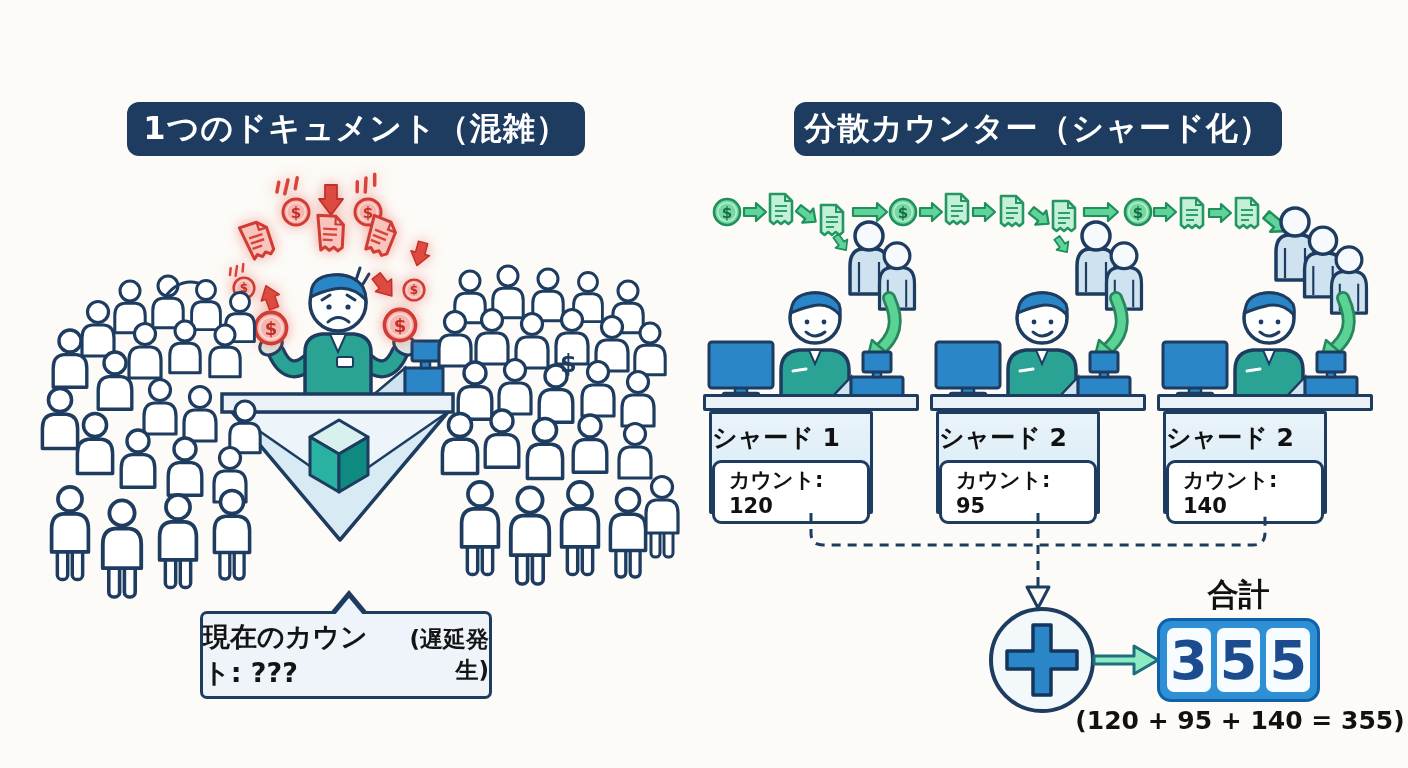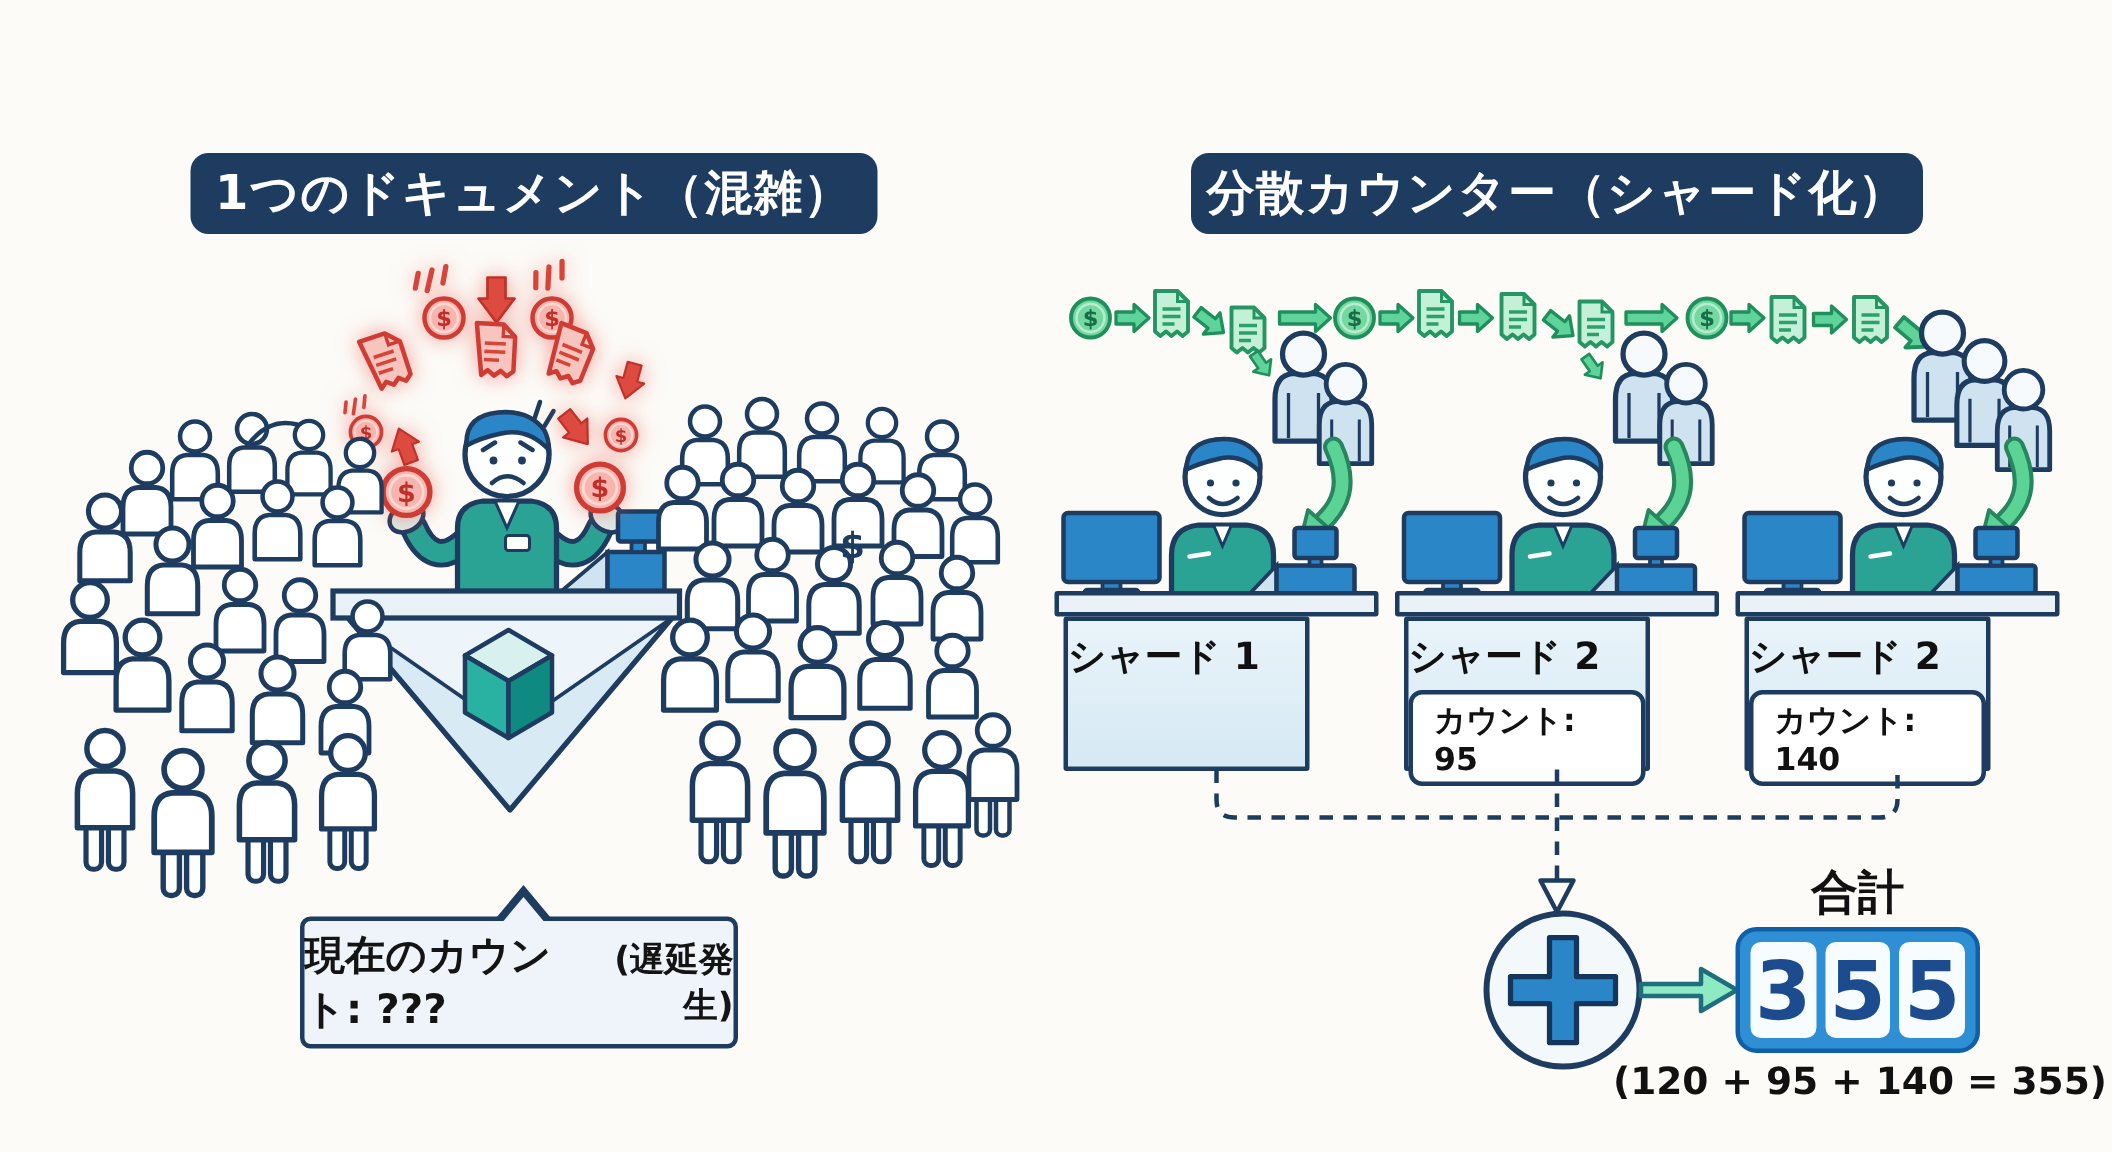--- a/index.html
+++ b/index.html
@@ -324,6 +324,7 @@
       <div class="desk-bar"></div>
       <div class="desk-body">
         <div class="shard-label">シャード 1</div>
+        <div class="count-box">カウント: 120</div>
       </div>
     </div>
 

